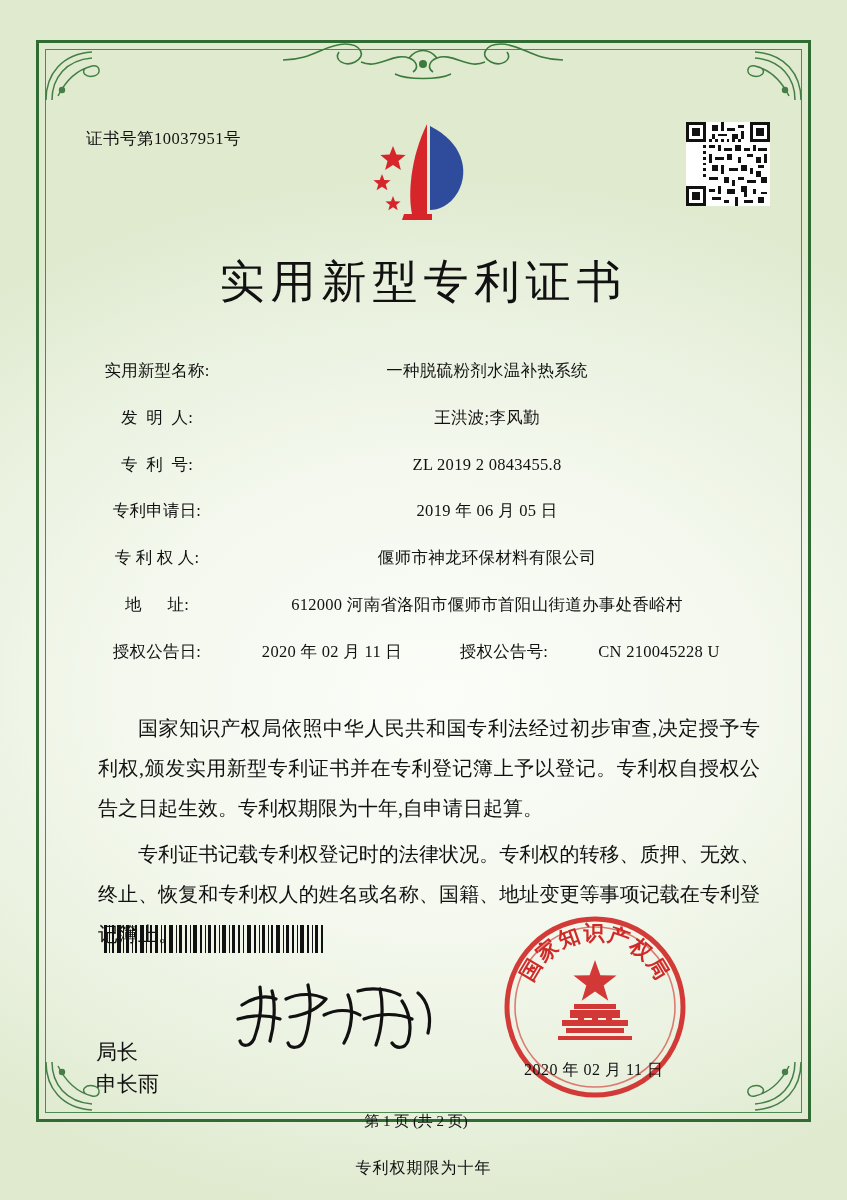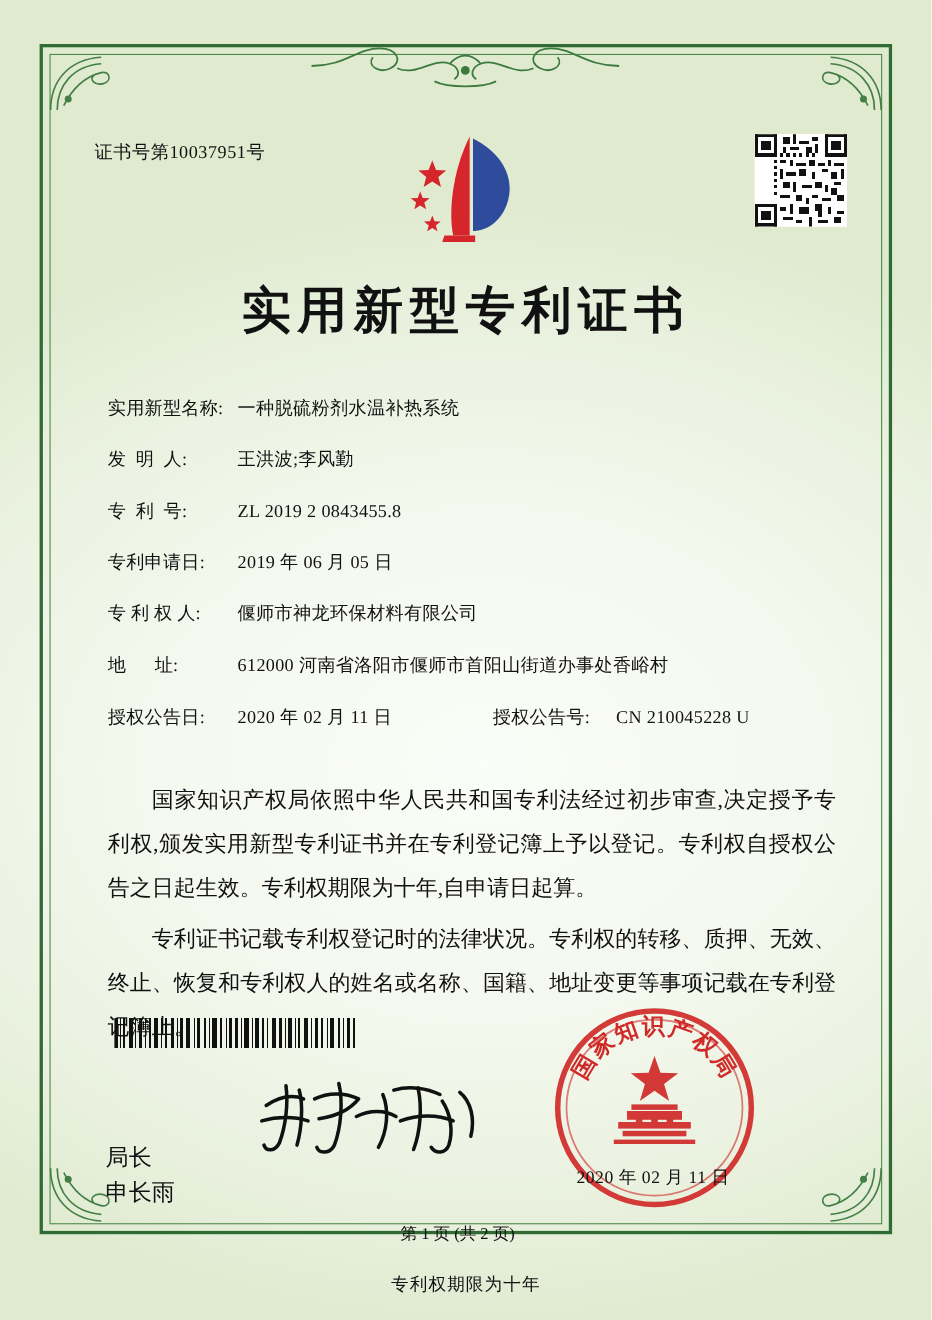--- a/index.html
+++ b/index.html
@@ -97,7 +97,7 @@
     width: 847px;
     text-align: center;
     font-size: 45px;
-    font-weight: bold;
+    font-weight: normal;
     letter-spacing: 6px;
     color: #111;
     font-family: "Liberation Serif", serif;

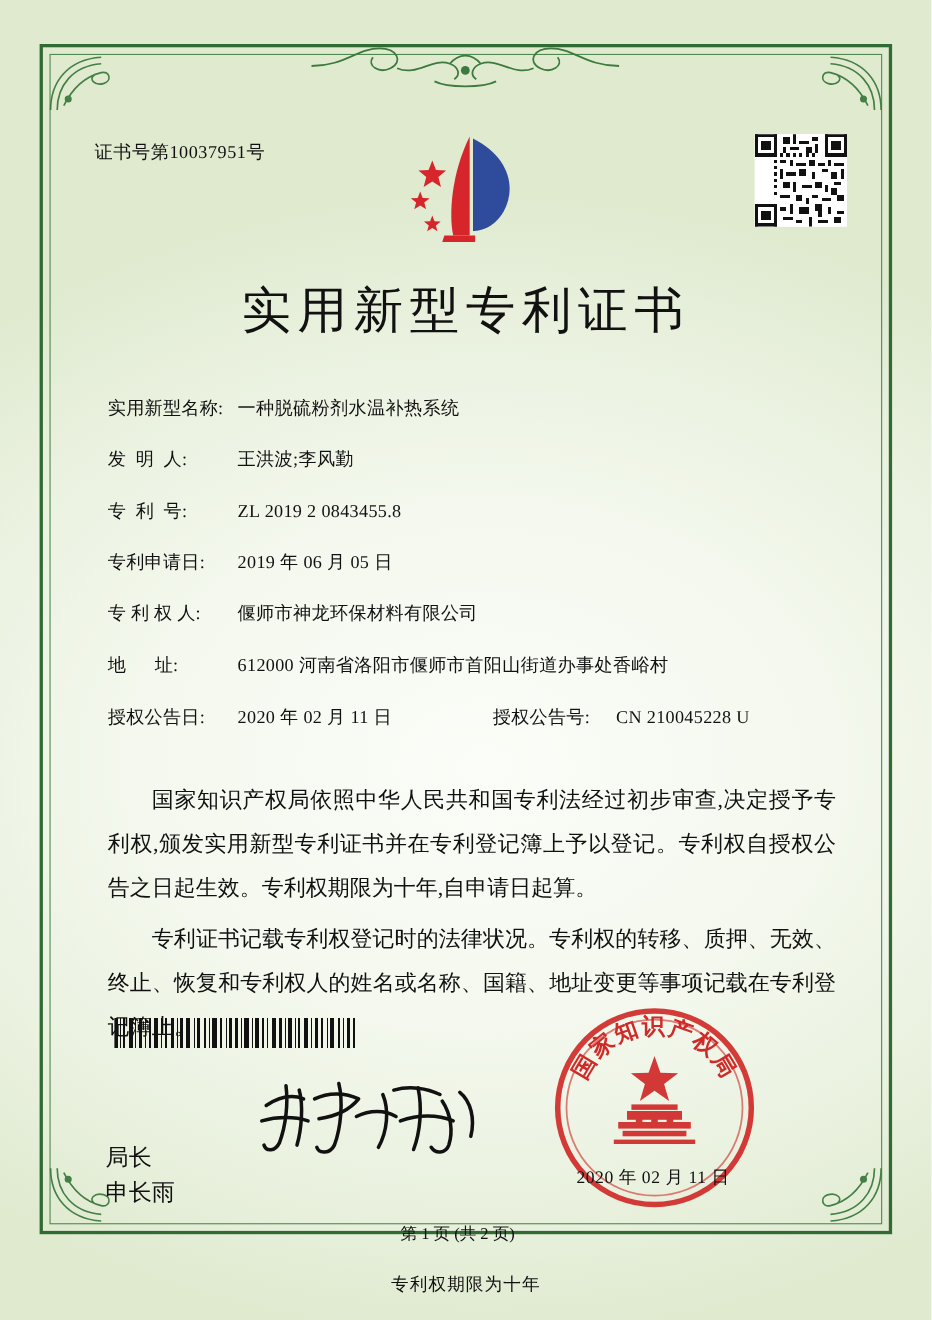--- a/index.html
+++ b/index.html
@@ -116,6 +116,7 @@
     line-height: 1.35;
     margin-bottom: 24.5px;
     color: #111;
+    text-align: center;
   }
   .field-label {
     width: 118px;

